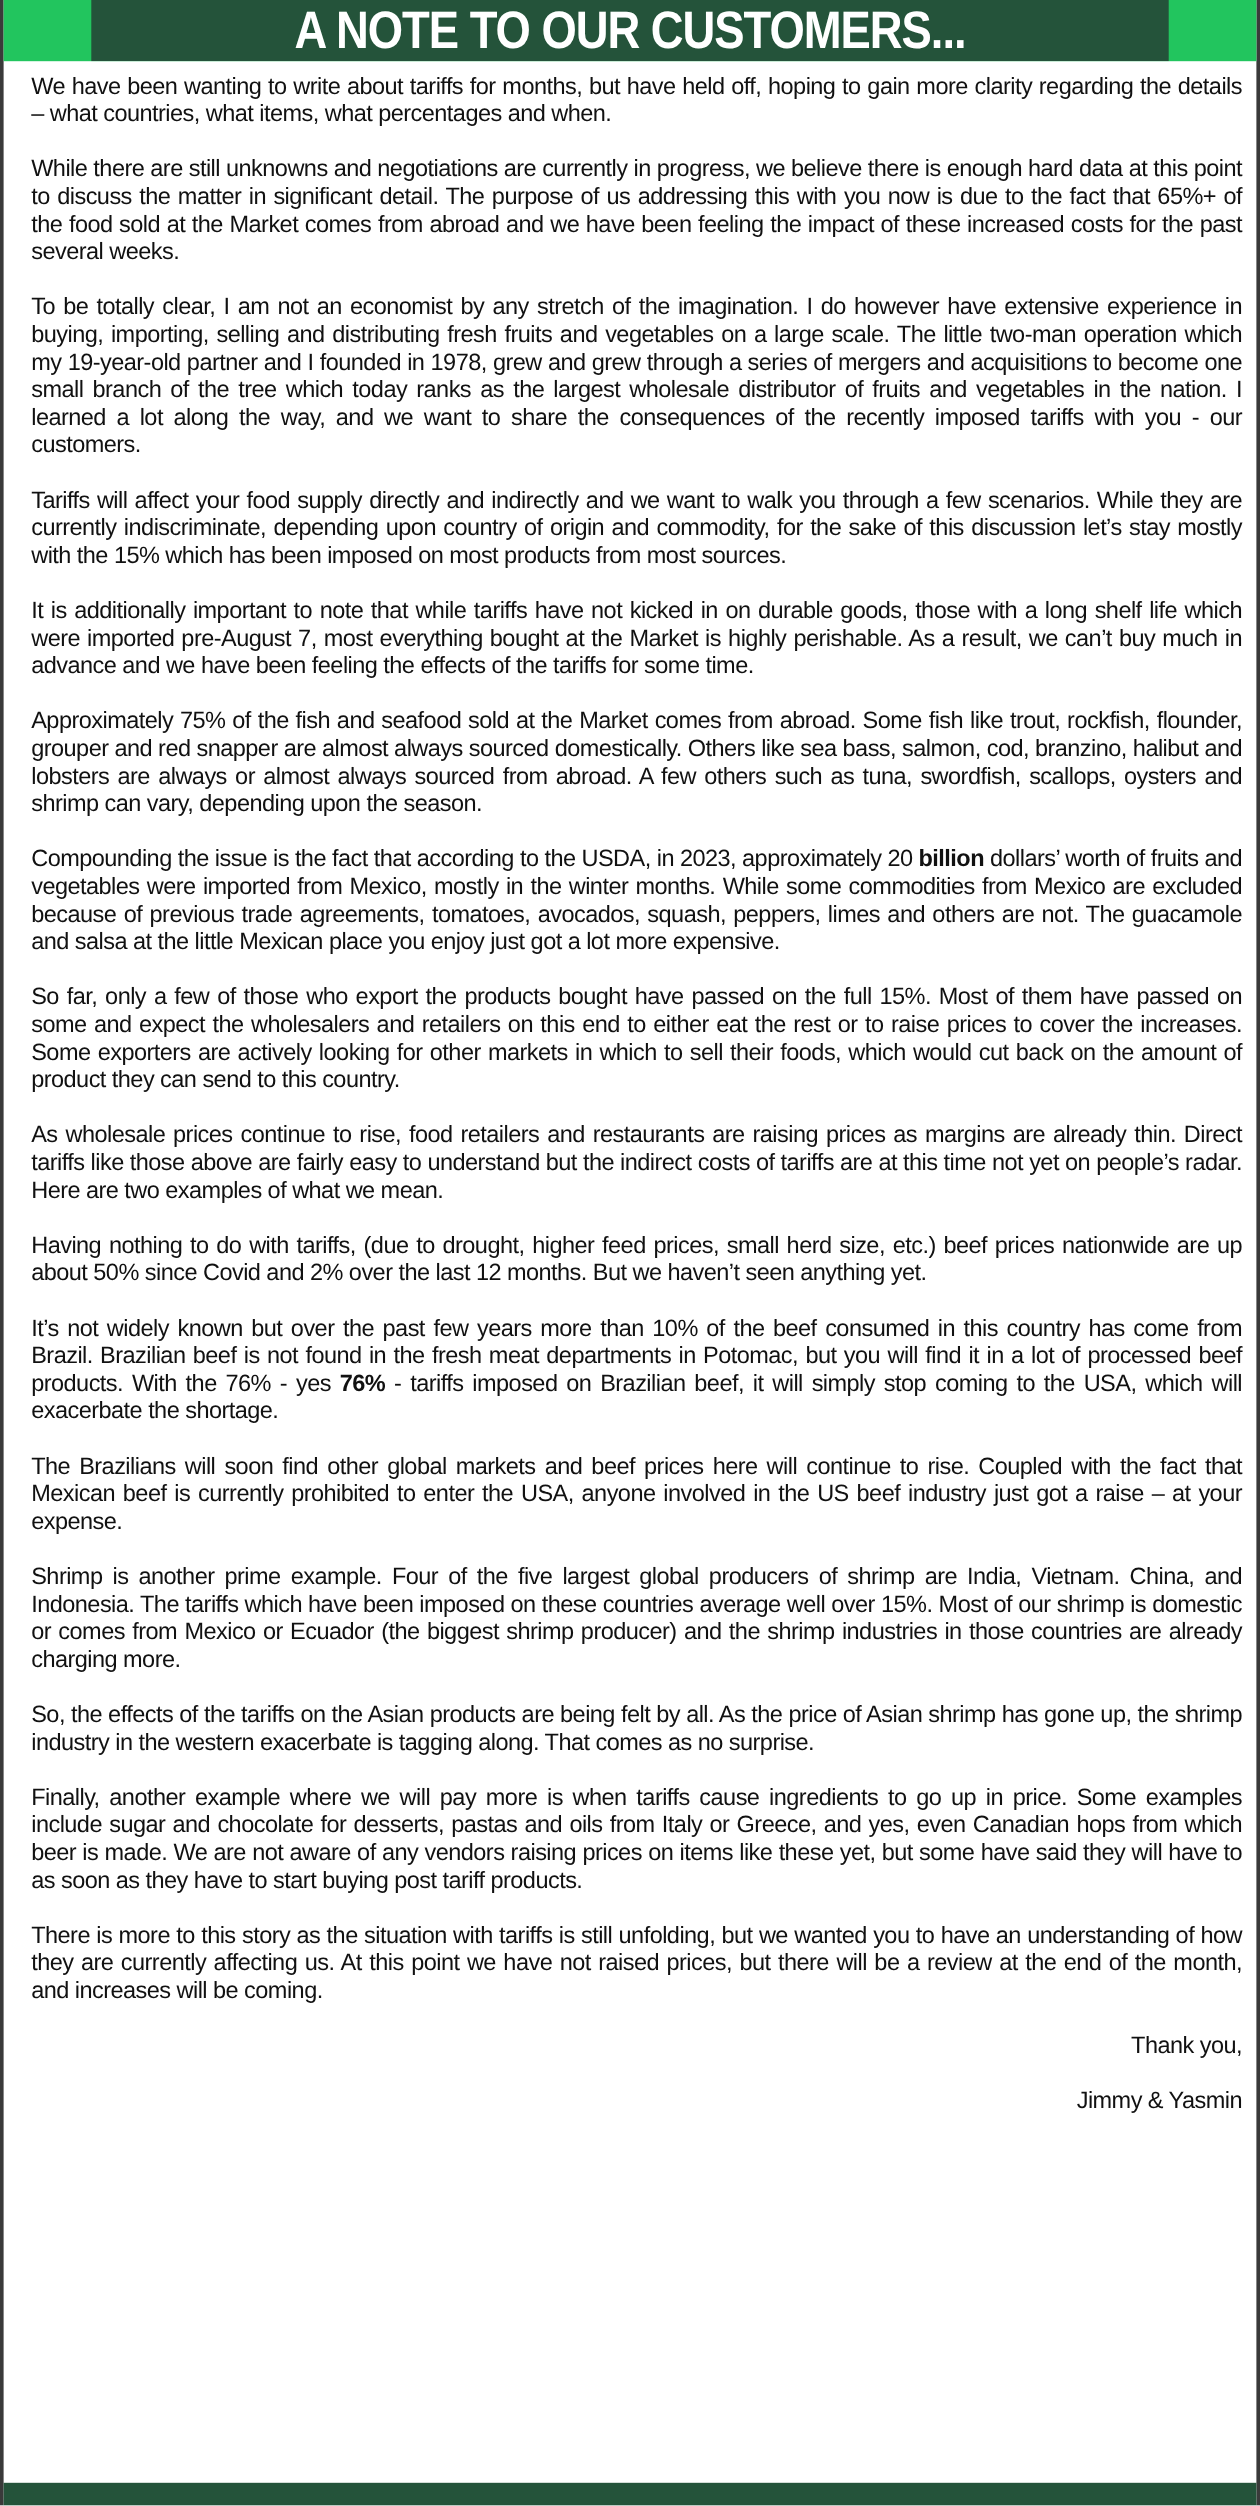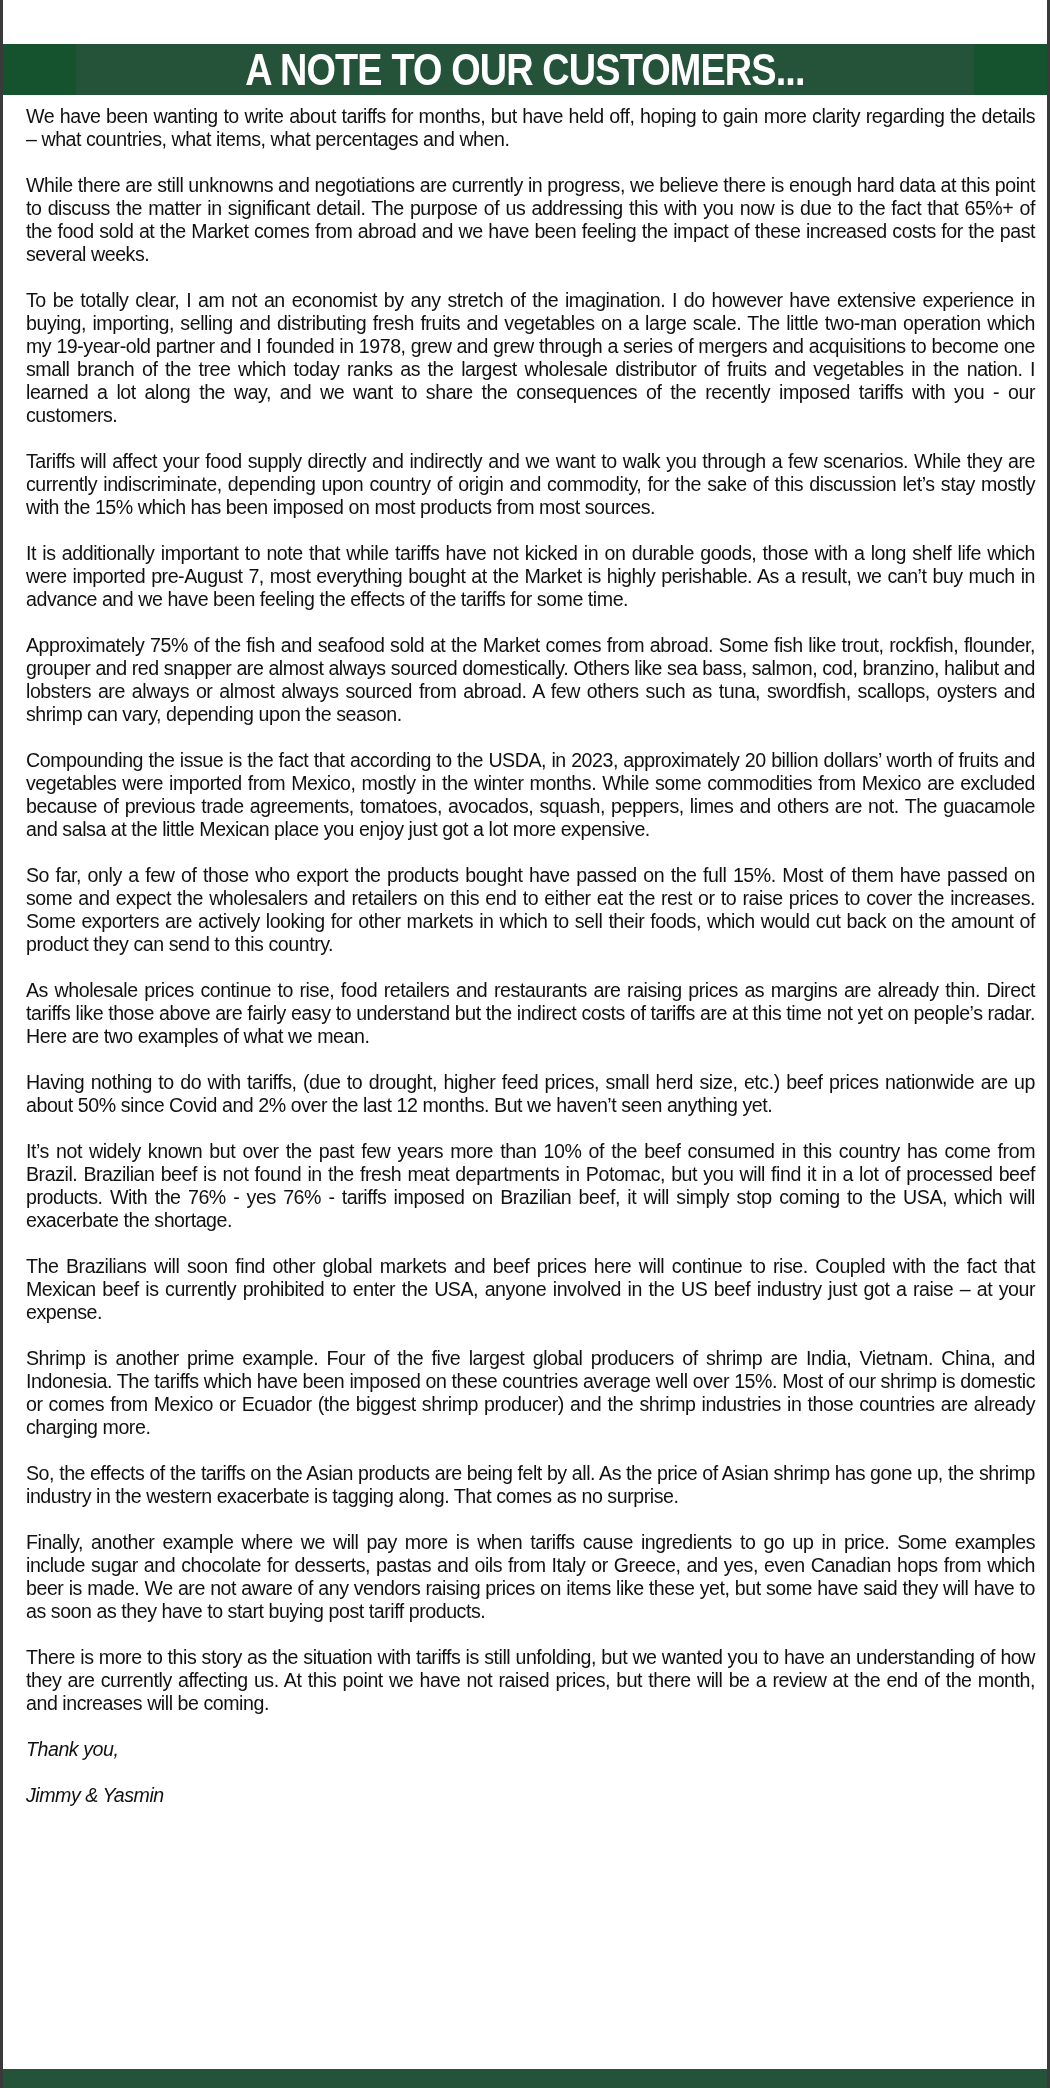--- a/index.html
+++ b/index.html
@@ -20,7 +20,7 @@
     transform-origin: center;
     white-space: nowrap;
   }
-  .header-wrap { height: 51px; background: #14532d; overflow: hidden; margin-top: 44px; }
+  .header-wrap { height: 51px; background: #22c55e; overflow: hidden; }
   .body {
     padding: 10px 12px 0 23px;
     font-family: "Liberation Sans", sans-serif;

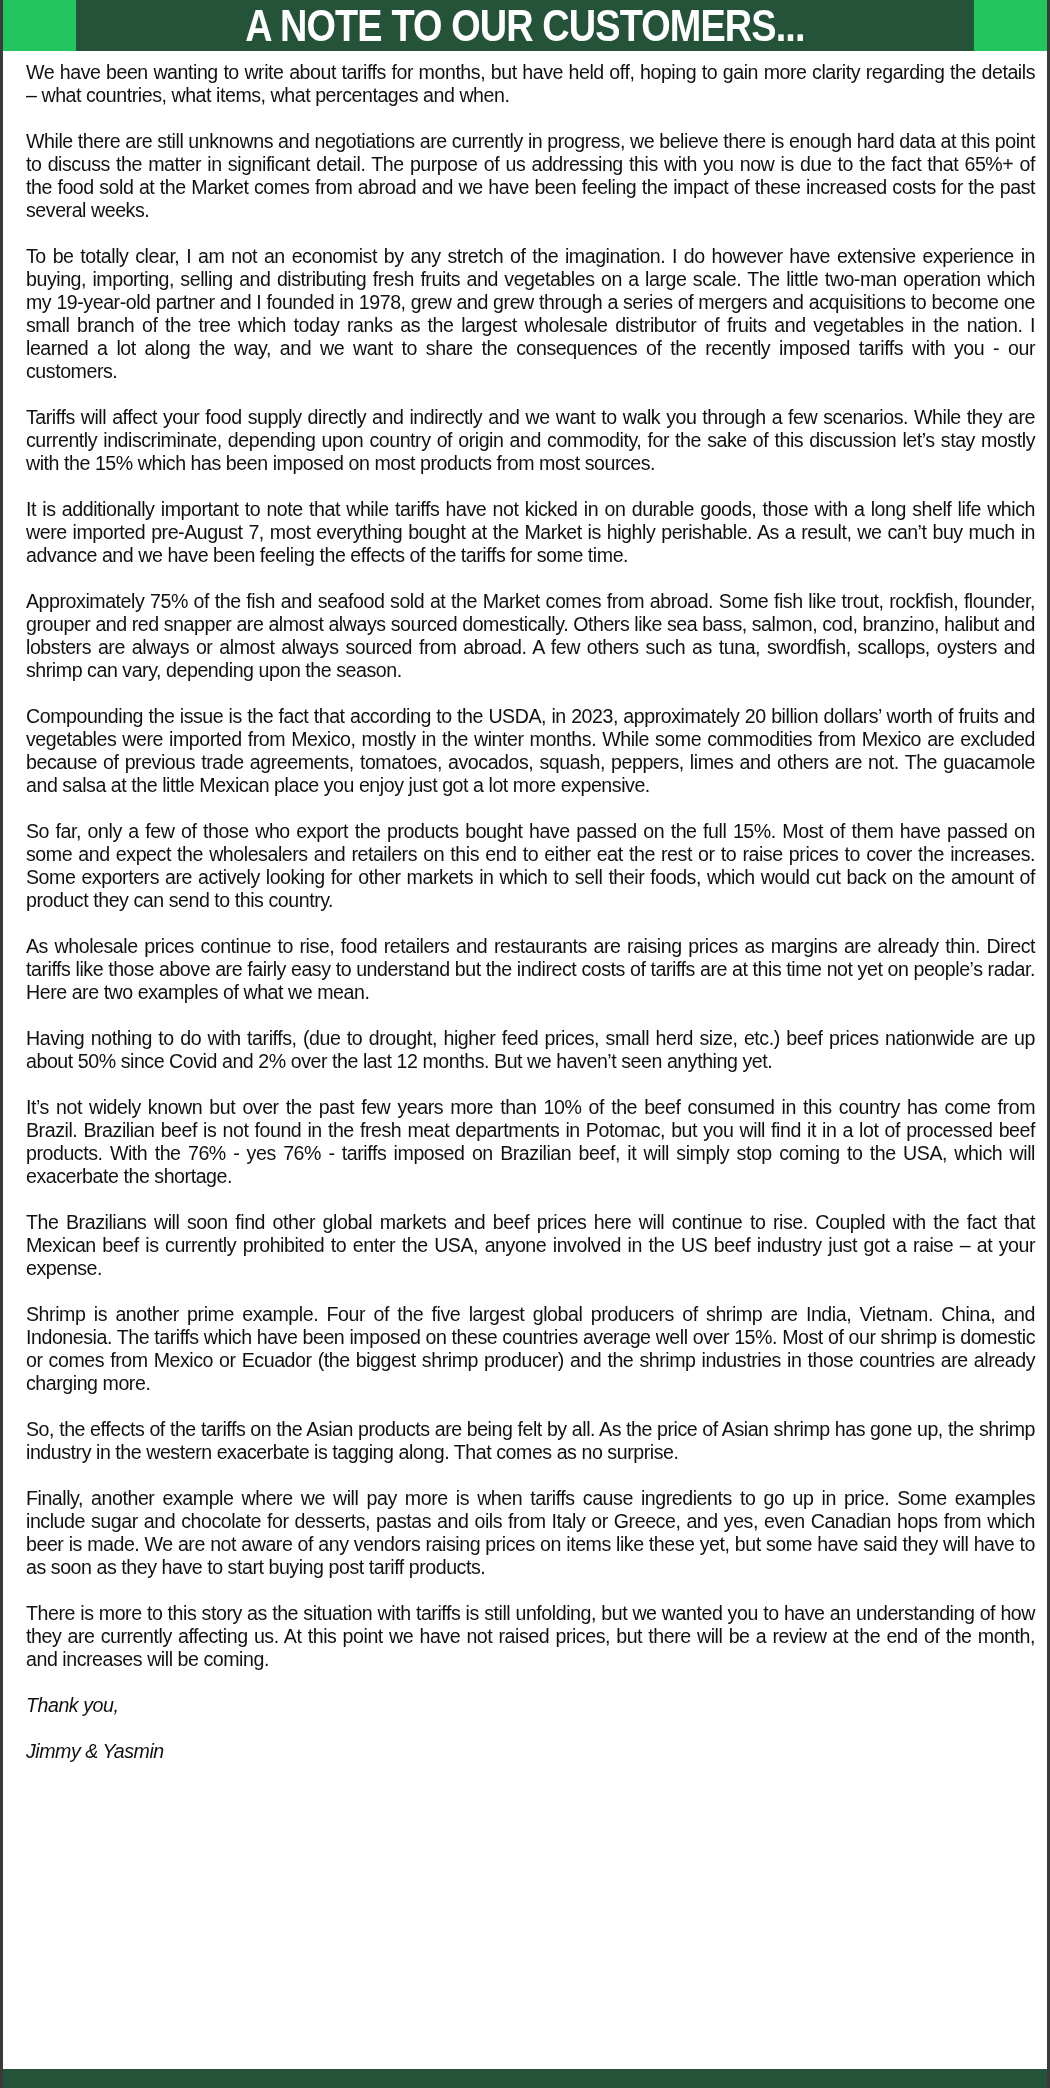--- a/index.html
+++ b/index.html
@@ -29,7 +29,7 @@
   }
   .para { margin: 0 0 23px 0; text-align: justify; }
   .para.left { text-align: left; font-style: italic; }
-  .para b { font-weight: normal; }
+  .para b { font-weight: bold; }
   .footer-band {
     position: absolute; left: 0; right: 0; bottom: 0; height: 19px;
     background: #24533a;

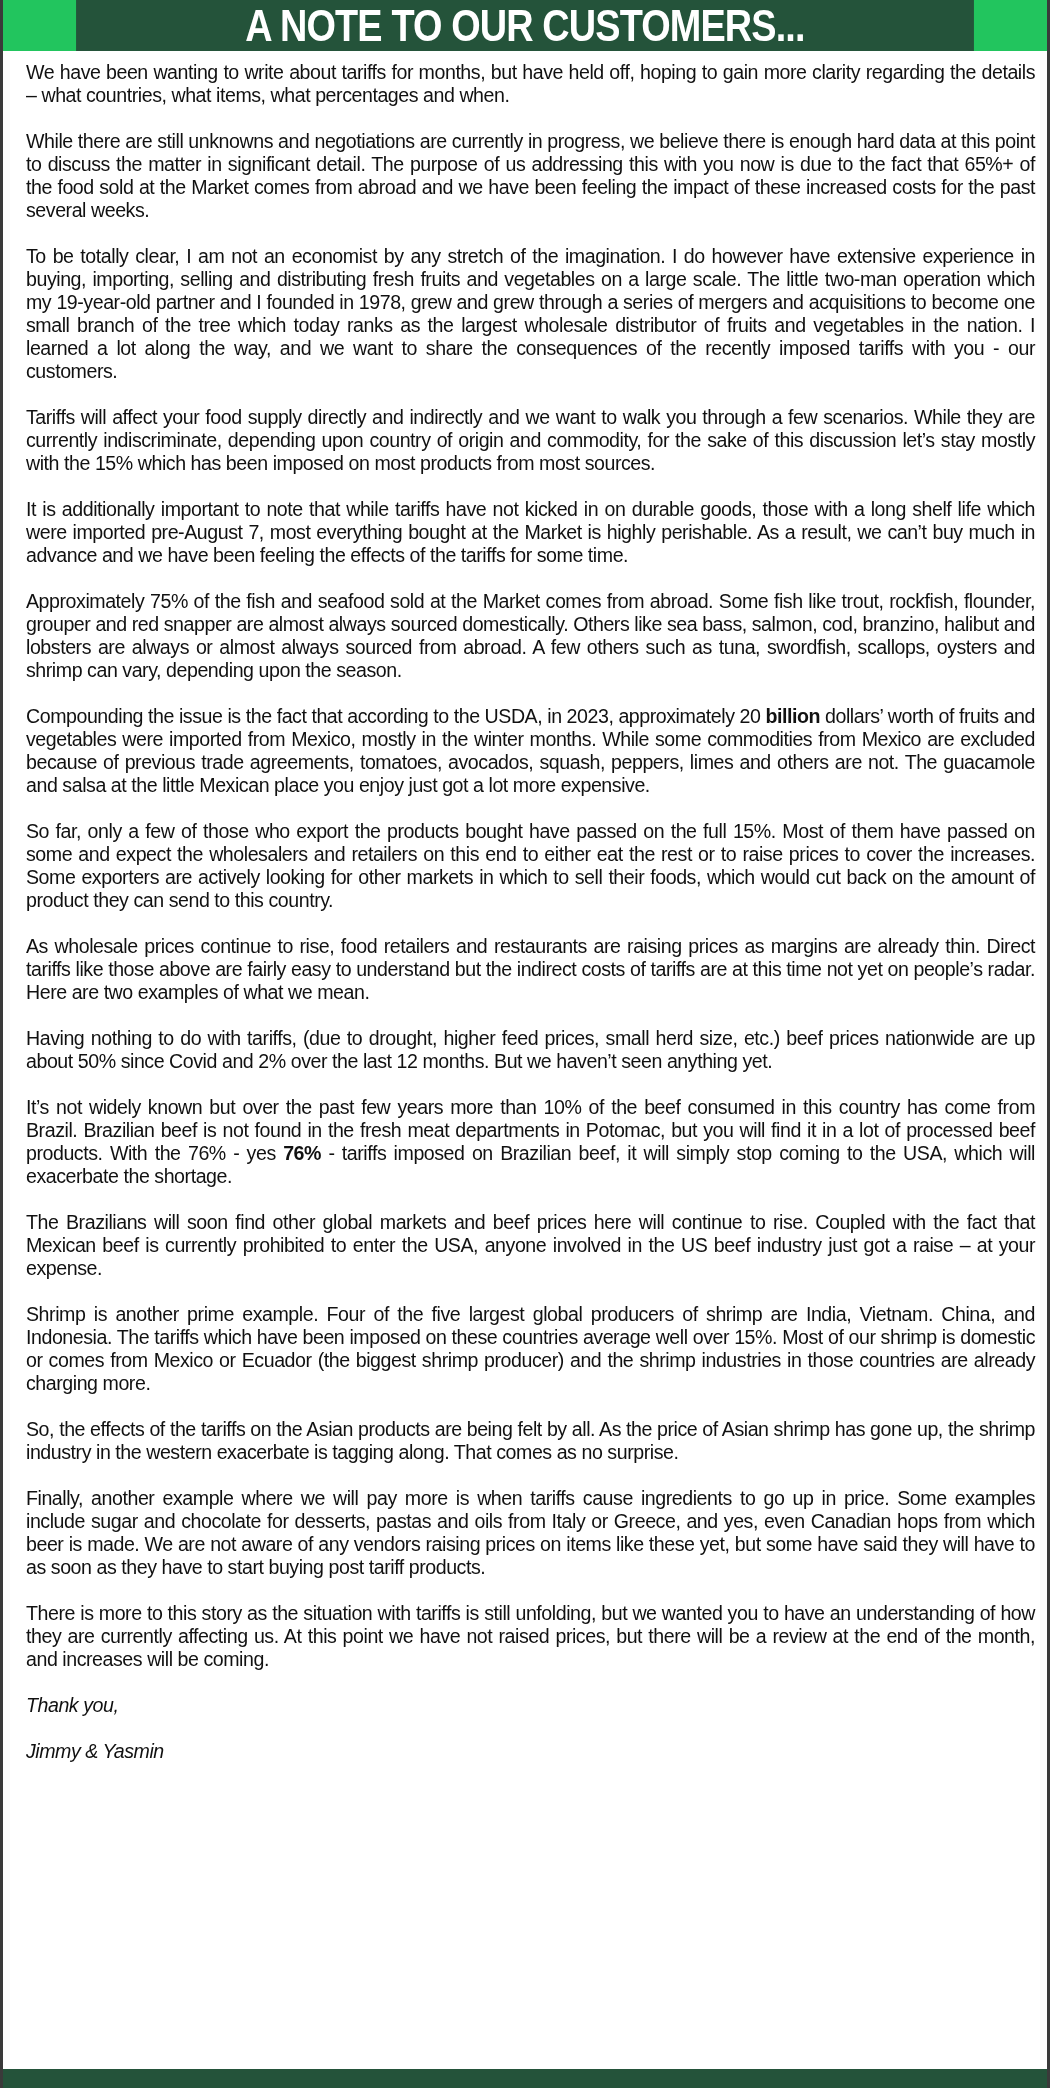--- a/index.html
+++ b/index.html
@@ -28,7 +28,7 @@
     letter-spacing: -0.45px;
   }
   .para { margin: 0 0 23px 0; text-align: justify; }
-  .para.left { text-align: left; font-style: italic; }
+  .para.left { text-align: right; }
   .para b { font-weight: bold; }
   .footer-band {
     position: absolute; left: 0; right: 0; bottom: 0; height: 19px;

